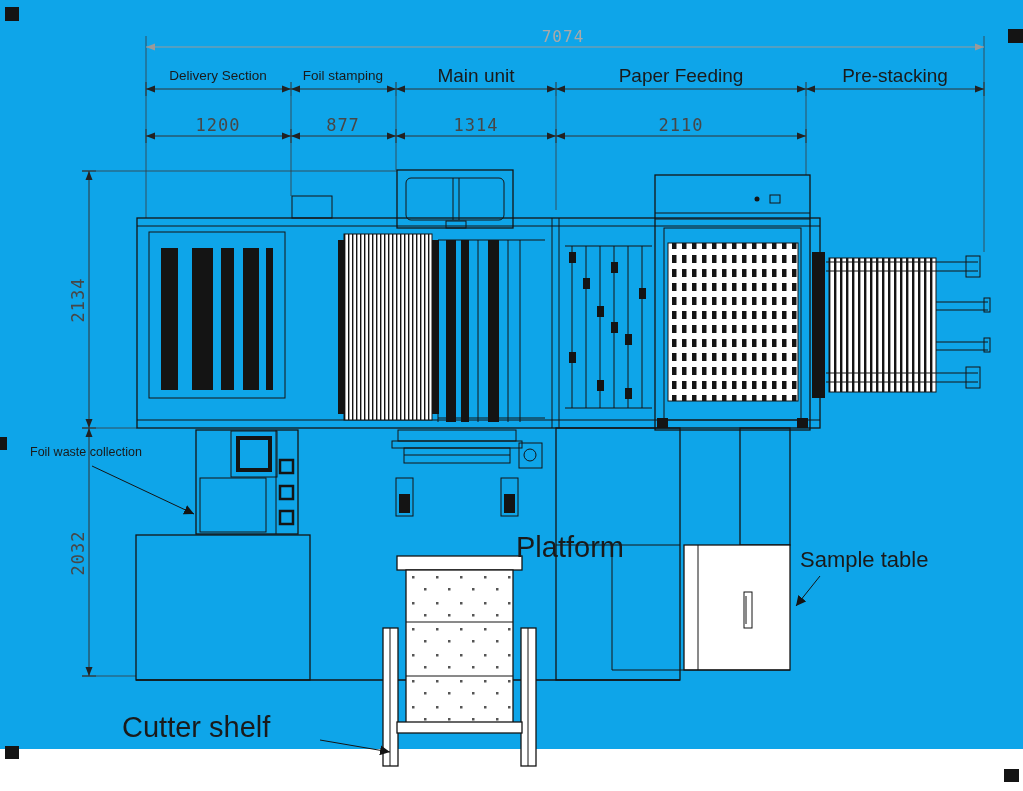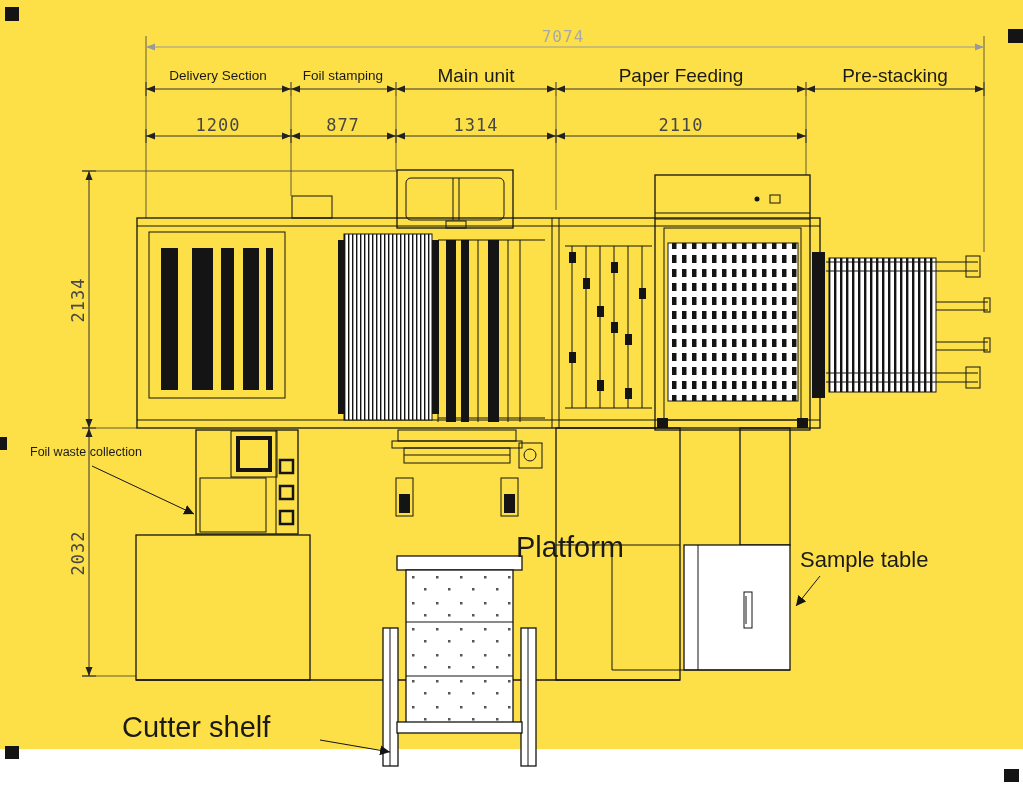--- a/index.html
+++ b/index.html
@@ -14,7 +14,7 @@
     position: relative;
     width: 1023px;
     height: 749px;
-    background: #fde047;
+    background: #0ea5e9;
   }
   svg text {
     font-family: "Liberation Sans", sans-serif;

